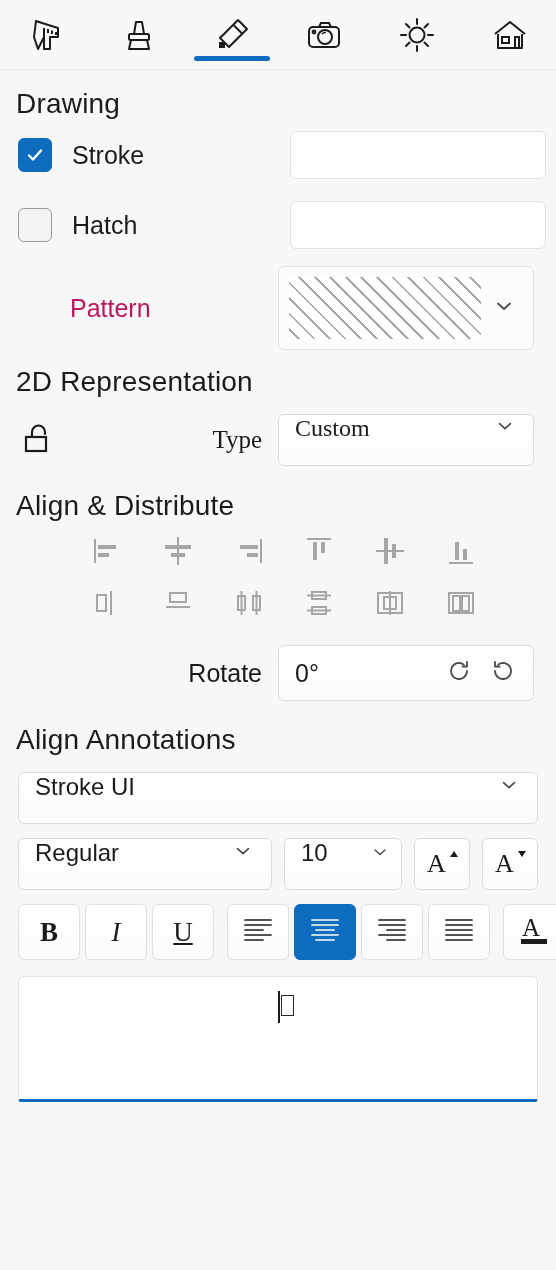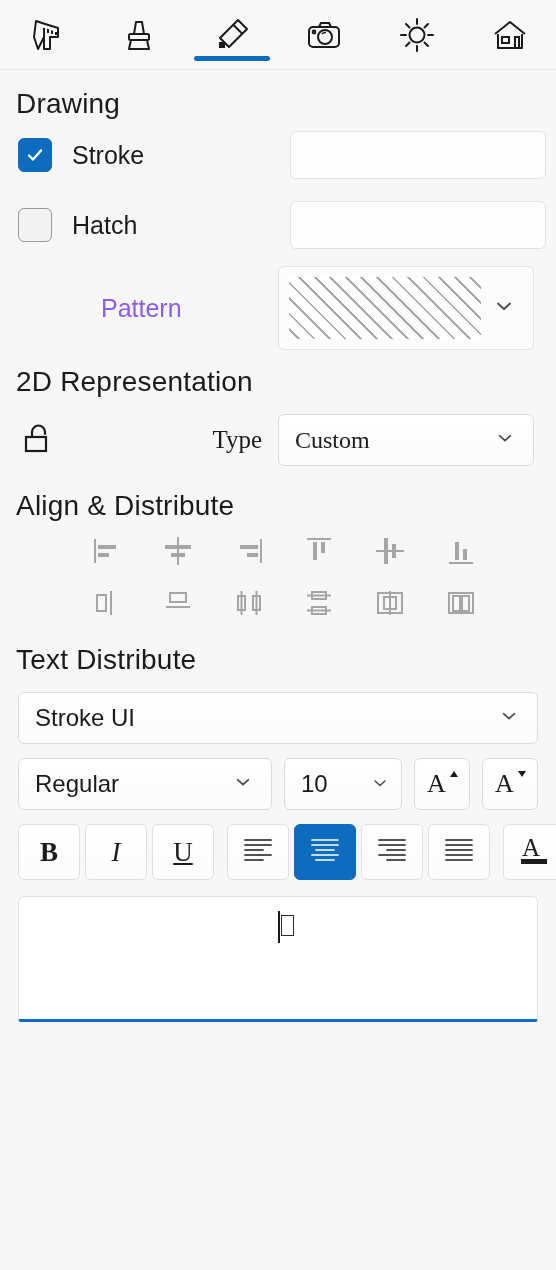--- a/index.html
+++ b/index.html
@@ -61,7 +61,7 @@
 
   
   .pattern-row { height: 96px; padding-left: 18px; padding-right: 22px; }
-  .pattern-label { font-size: 25px; margin-left: 83px; color: #8b5cf6; }
+  .pattern-label { font-size: 25px; margin-left: 52px; color: #be185d; }
   .pattern-box {
     margin-left: auto; width: 256px; height: 84px;
     border-radius: 6px; border: 1px solid #e3e3e3; background: #fcfcfc;

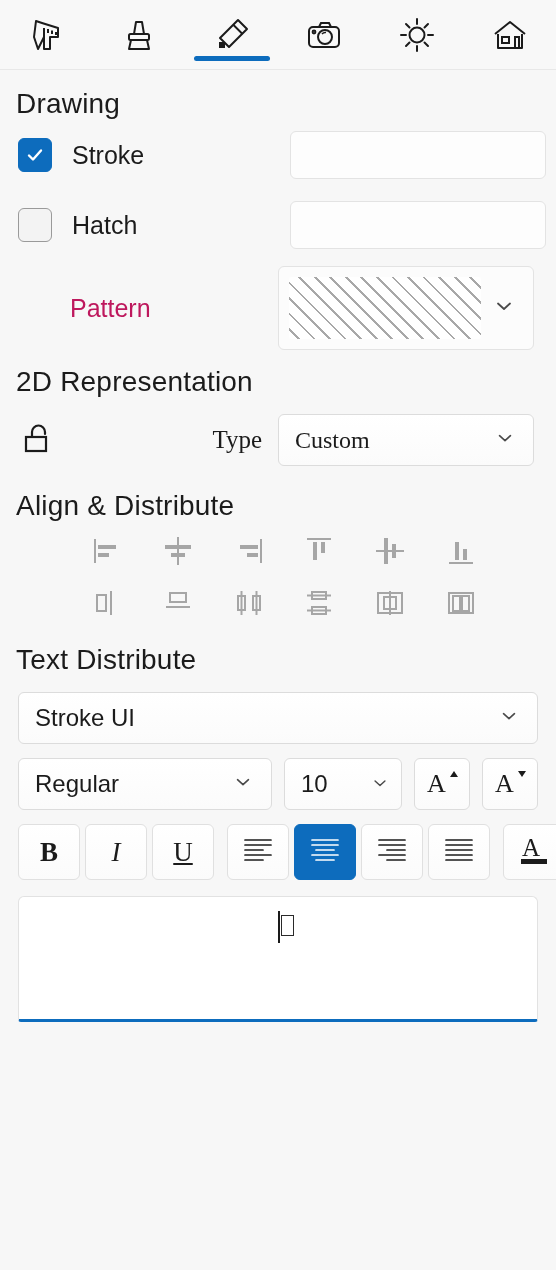--- a/index.html
+++ b/index.html
@@ -78,7 +78,7 @@
   .combo {
     border: 1px solid #dcdcdc; border-radius: 6px;
     background: linear-gradient(#ffffff, #fbfbfb);
-    display: flex; align-items: center; cursor: pointer;
+    display: flex; cursor: pointer;
     font-size: 24px; color: #1b1b1b;
   }
   .combo .val { padding-left: 16px; flex: 1 1 auto; white-space: nowrap; overflow: hidden; }

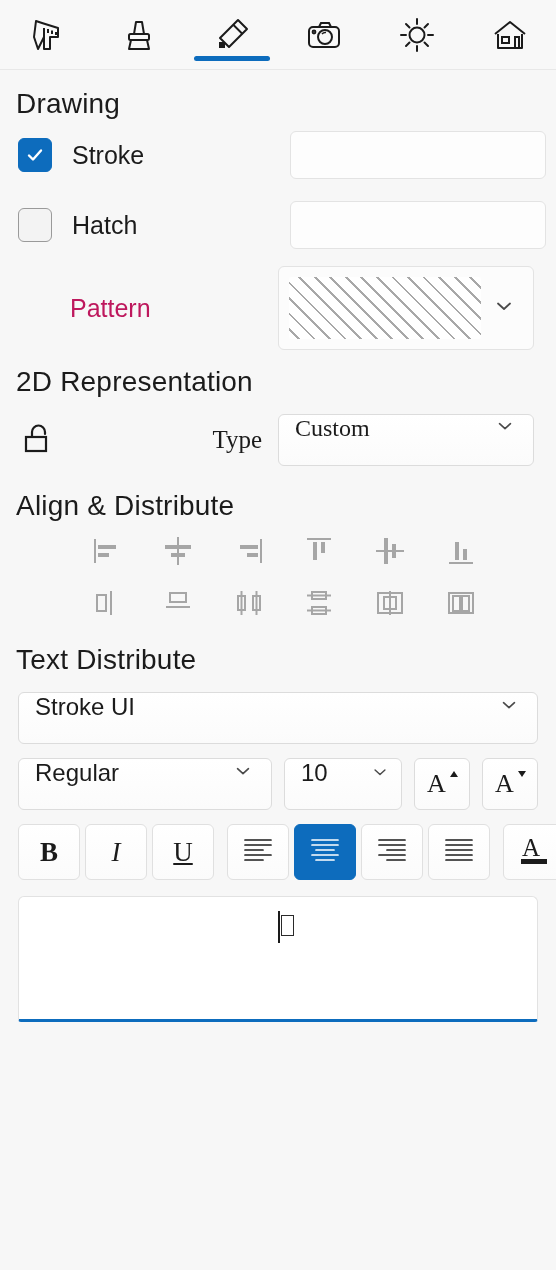--- a/index.html
+++ b/index.html
@@ -410,6 +410,28 @@
 
   </div>
 
+  <div class="row rotate-row">
+    <span class="rotate-label">Rotate</span>
+    <span class="rotate-box">
+      <span class="rotate-val">0°</span>
+      <span class="icon-btn">
+        <span>
+          <svg width="28" height="28" viewBox="0 0 28 28" fill="none" stroke="#4a4a4a" stroke-width="1.8">
+            <path d="M22 14 a8 8 0 1 1 -3.2 -6.4" stroke-linecap="round"></path>
+            <path d="M22 5 V9.5 H17.5" stroke-linecap="round" stroke-linejoin="round"></path>
+          </svg>
+        </span>
+      </span>
+      <span class="icon-btn" style="margin-right:8px">
+        <span>
+          <svg width="28" height="28" viewBox="0 0 28 28" fill="none" stroke="#4a4a4a" stroke-width="1.8">
+            <path d="M6 14 a8 8 0 1 0 3.2 -6.4" stroke-linecap="round"></path>
+            <path d="M6 5 V9.5 H10.5" stroke-linecap="round" stroke-linejoin="round"></path>
+          </svg>
+        </span>
+      </span>
+    </span>
+  </div>
 
   <div class="section-title" style="margin-top:14px;margin-bottom:16px">Text Distribute</div>
 

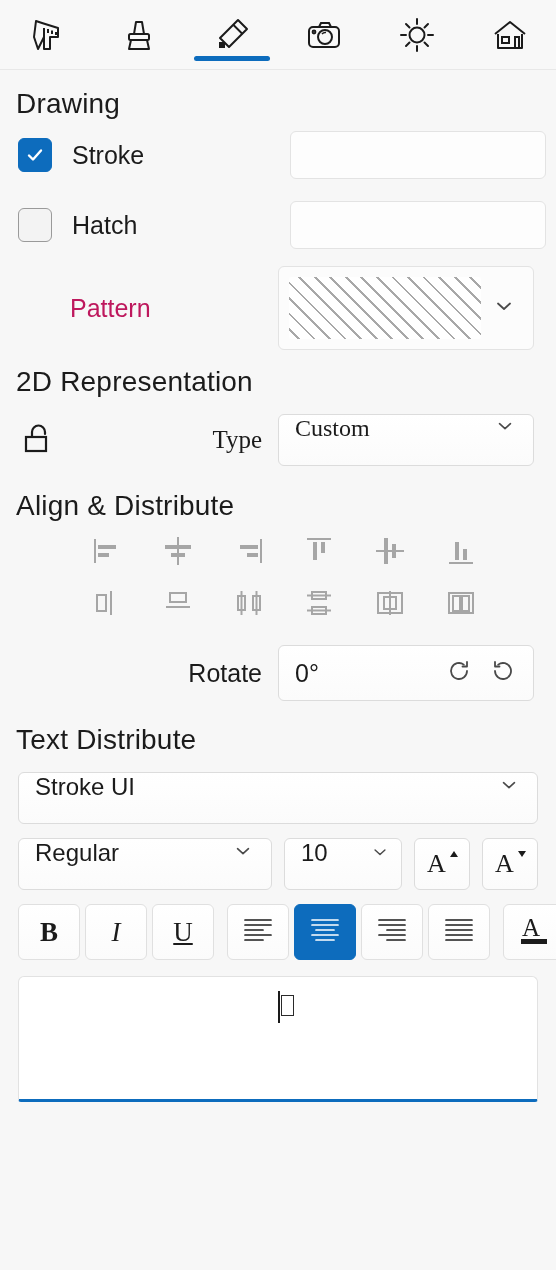--- a/index.html
+++ b/index.html
@@ -433,7 +433,7 @@
     </span>
   </div>
 
-  <div class="section-title" style="margin-top:14px;margin-bottom:16px">Text Distribute</div>
+  <div class="section-title" style="margin-top:14px;margin-bottom:16px">Align Annotations</div>
 
   <div class="field-row">
     <span class="combo font-combo">

